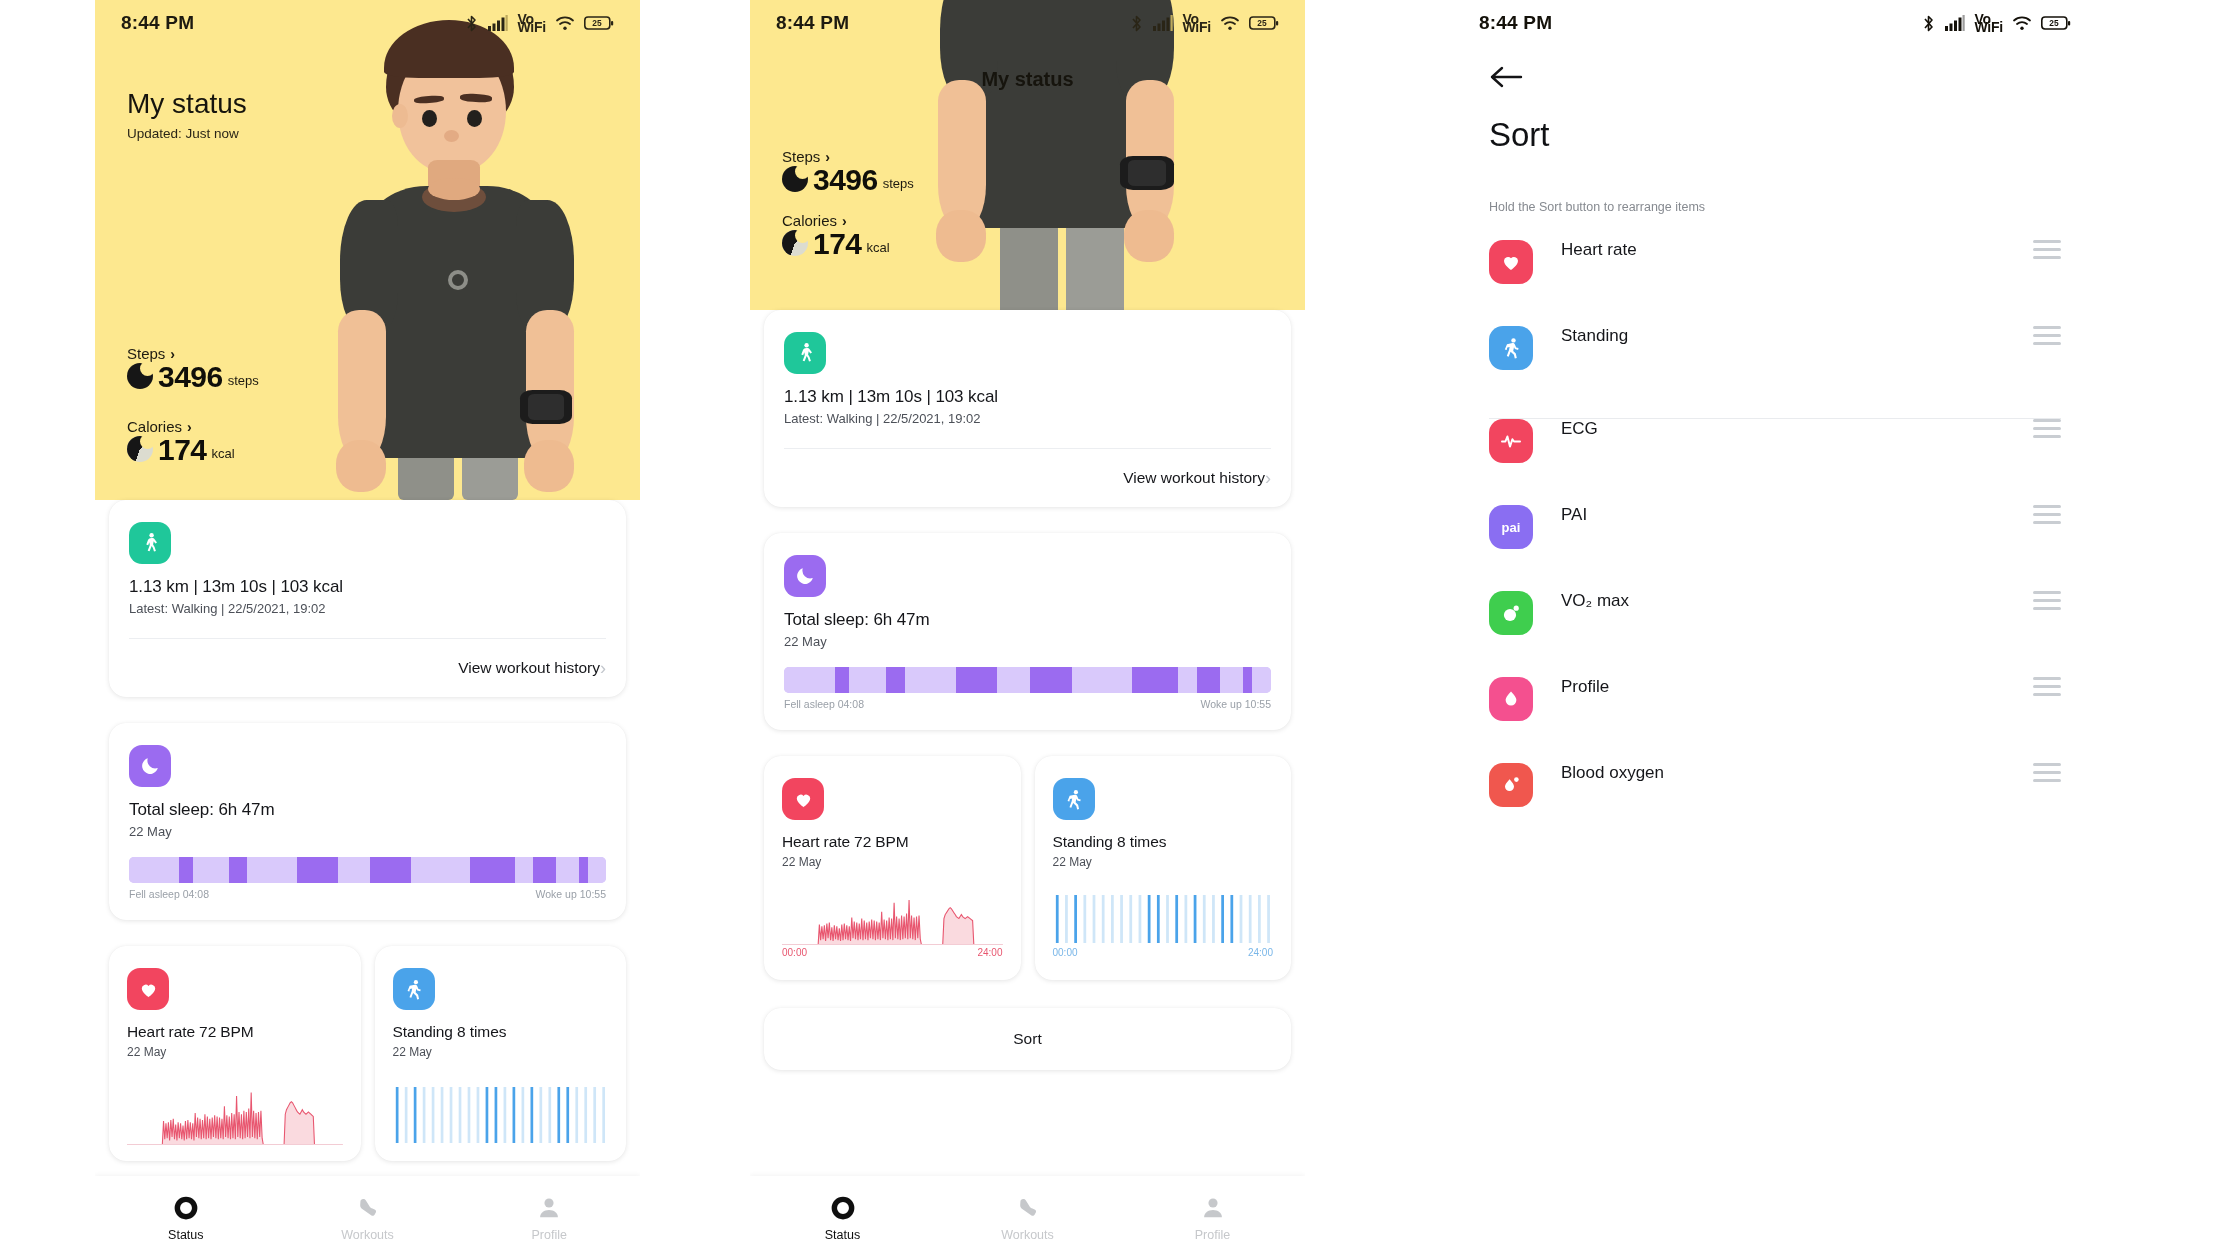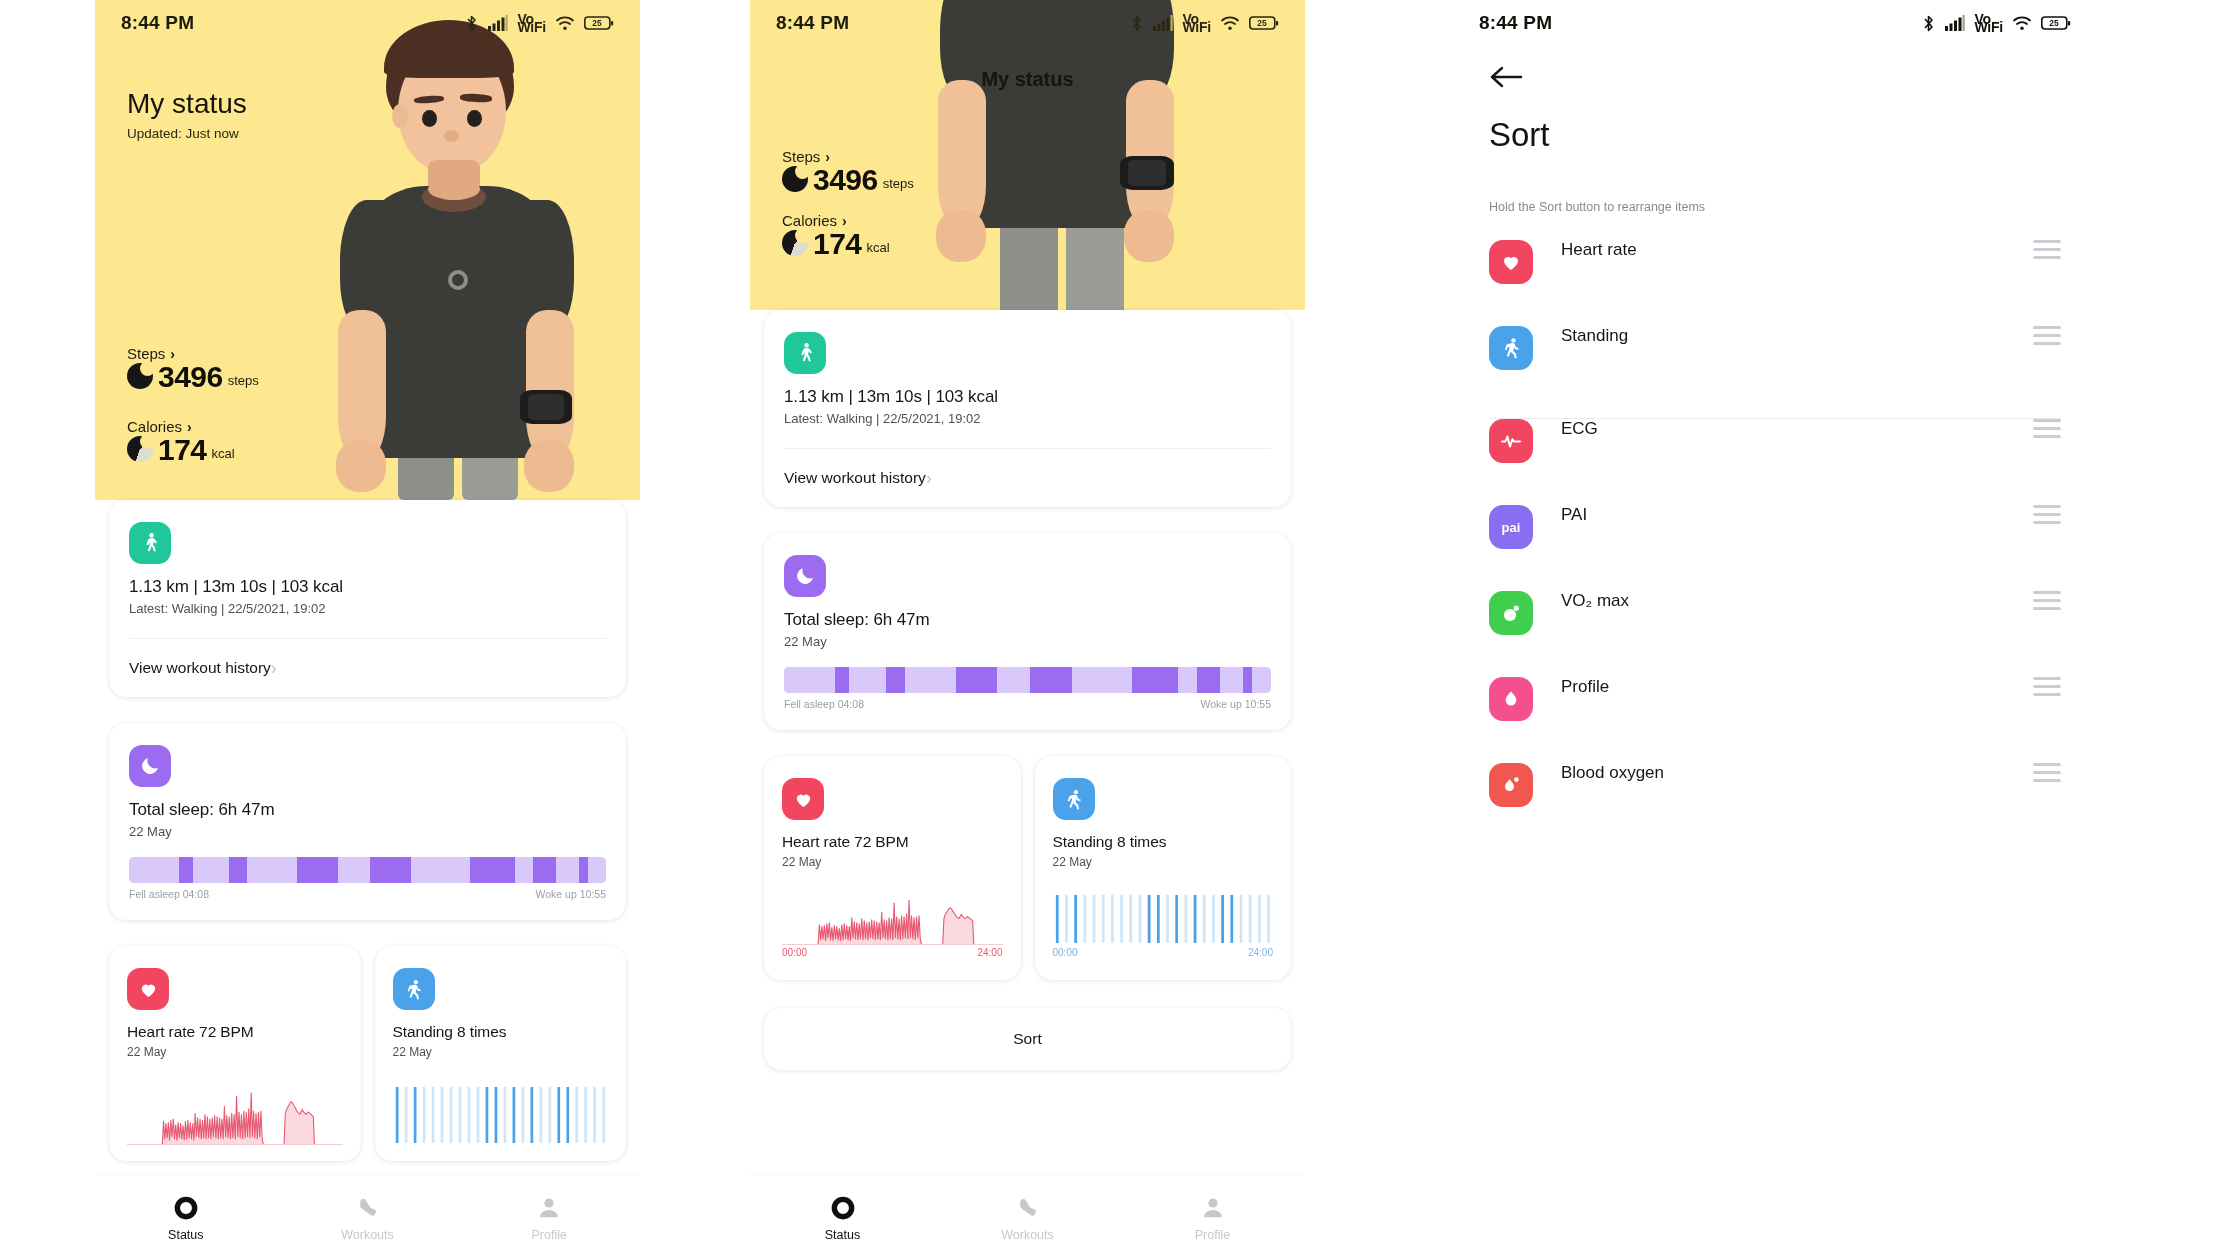--- a/index.html
+++ b/index.html
@@ -94,7 +94,7 @@
   .card-title { font-size: 17px; color: #15161a; margin-top: 13px; letter-spacing: -.1px; }
   .card-sub { font-size: 13px; color: #4c5058; margin-top: 4px; }
   .card-divider { height: 1px; background: #eceef1; }
-  .card-link { display: flex; align-items: center; justify-content: flex-start;
+  .card-link { display: flex; align-items: center; justify-content: flex-end;
                font-size: 15.5px; color: #15161a; }
   .chev-grey { color: #c3c7cd; font-size: 18px; font-weight: 300; line-height: 1; }
 

